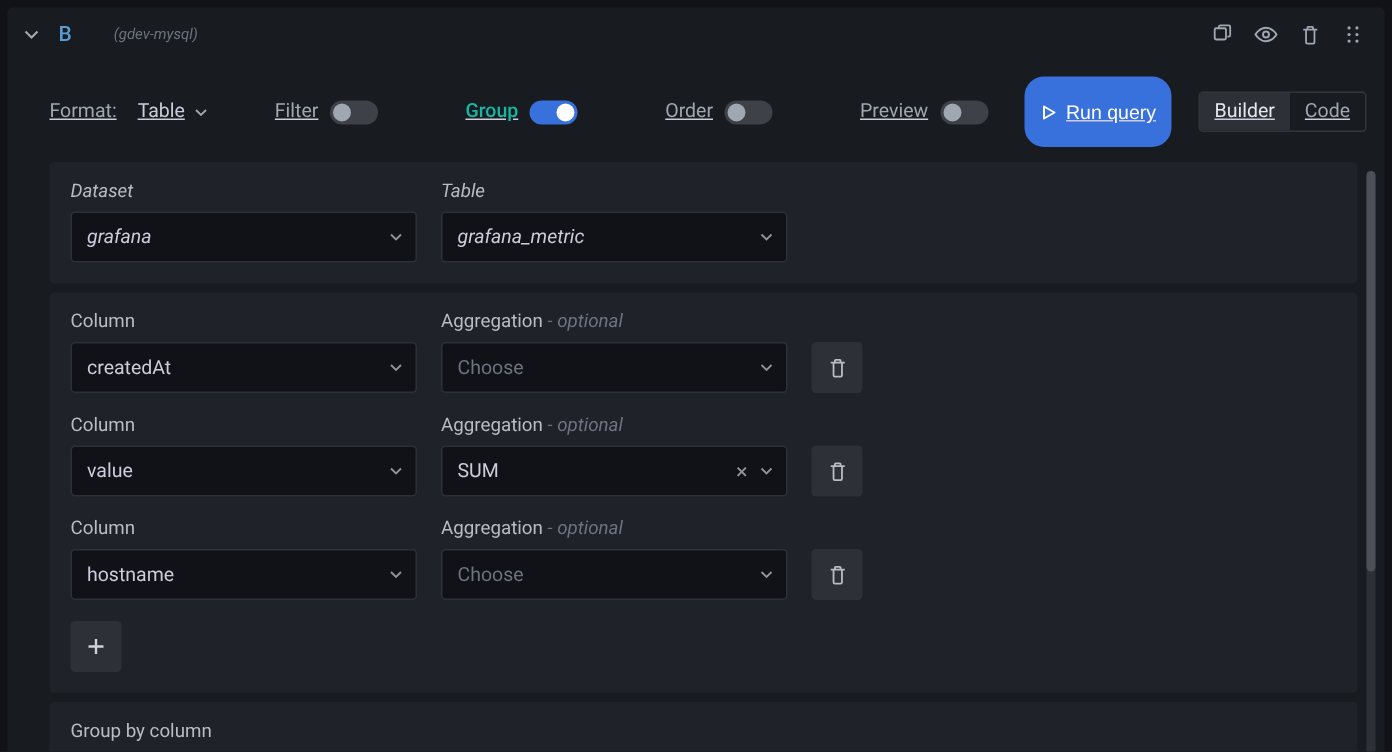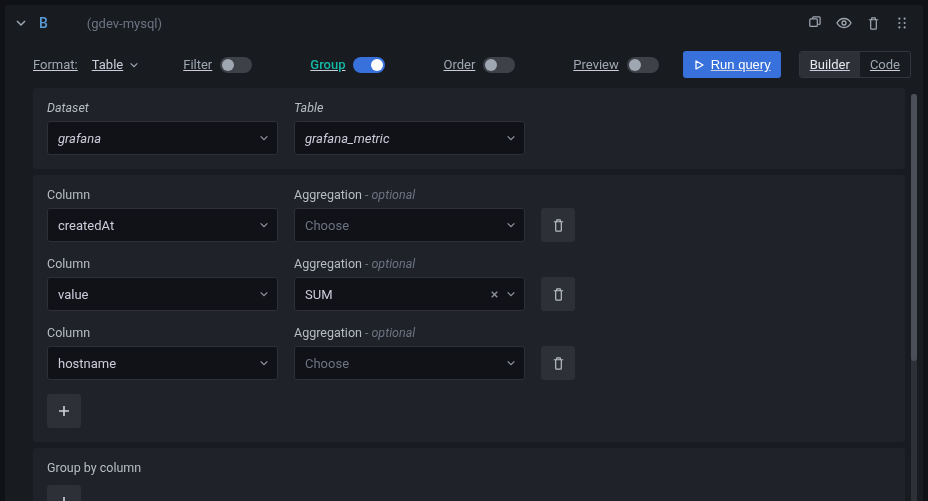--- a/index.html
+++ b/index.html
@@ -36,8 +36,9 @@
   }
   .query-source {
     color: #6c7383;
-    margin-left: 39px;
-    font-size: 13px;
+    font-style: italic;
+    margin-left: 28px;
+    font-size: 10px;
   }
   .header-spacer { flex: 1; }
   .header-icon {

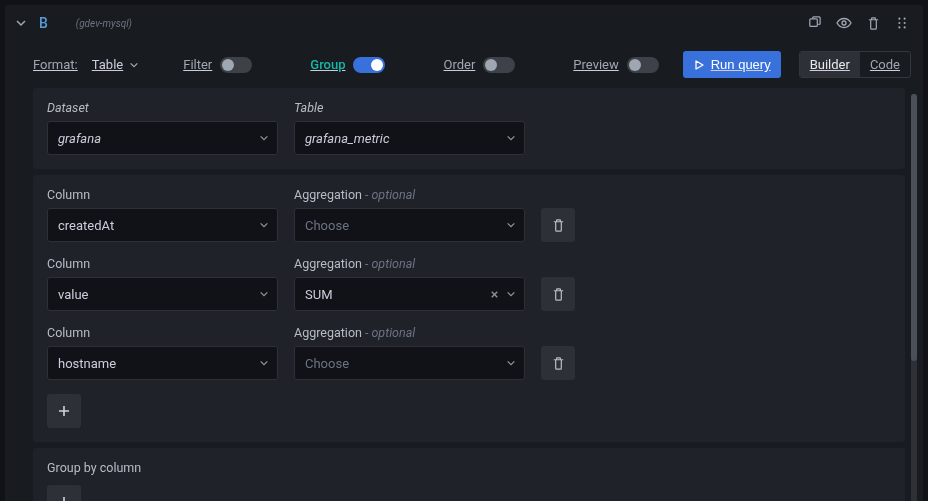--- a/index.html
+++ b/index.html
@@ -90,8 +90,8 @@
   .toolbar-spacer { flex: 1; }
   .run-btn {
     background: #3871dc; color: #fff;
-    border: none; border-radius: 3px;
-    padding: 6px 10px;
+    border: none; border-radius: 13px;
+    padding: 16px 10px;
     display: inline-flex; align-items: center; gap: 6px;
     cursor: pointer; font-size: 13px;
   }

